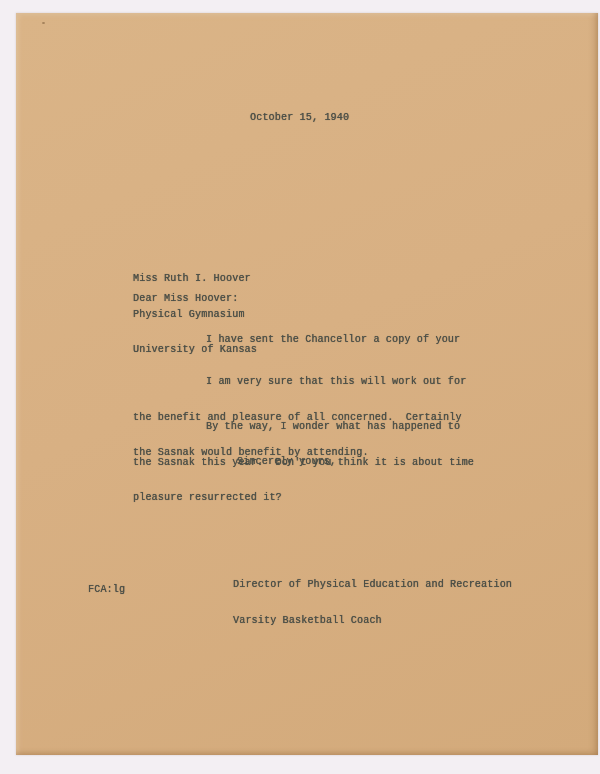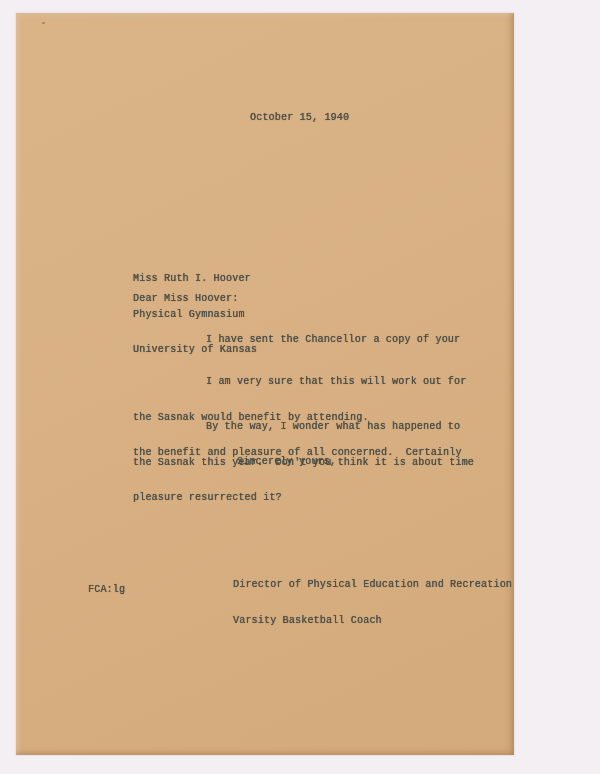--- a/index.html
+++ b/index.html
@@ -18,7 +18,7 @@
     position: absolute;
     left: 16px;
     top: 13px;
-    width: 498px;
+    width: 582px;
     height: 742px;
     background: linear-gradient(155deg, #dab487 0%, #d8b083 45%, #d3aa7b 100%);
     box-shadow:

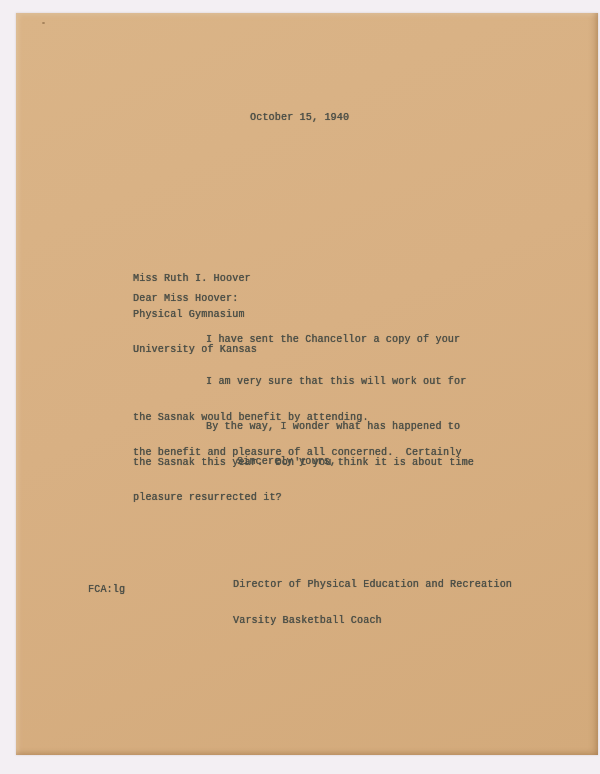--- a/index.html
+++ b/index.html
@@ -71,8 +71,8 @@
 
   <div class="txt" style="left:117px; top:340px;">
     <div class="line indent">I am very sure that this will work out for</div>
+    <div class="line">the benefit and pleasure of all concerned.  Certainly</div>
     <div class="line">the Sasnak would benefit by attending.</div>
-    <div class="line">the benefit and pleasure of all concerned.  Certainly</div>
   </div>
 
   <div class="txt" style="left:117px; top:385px;">

